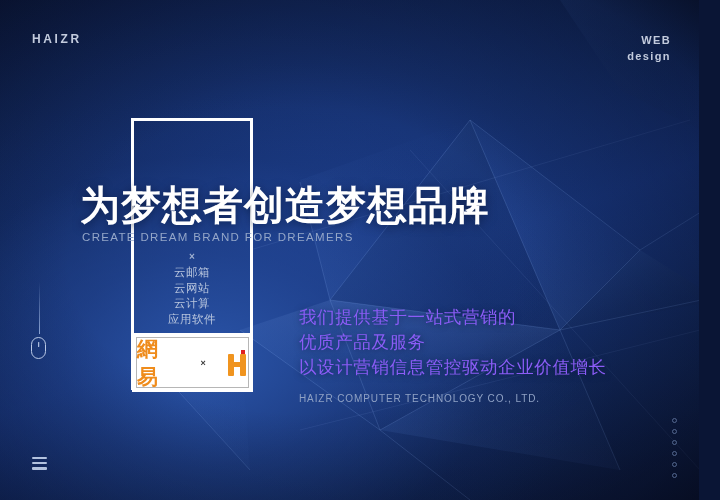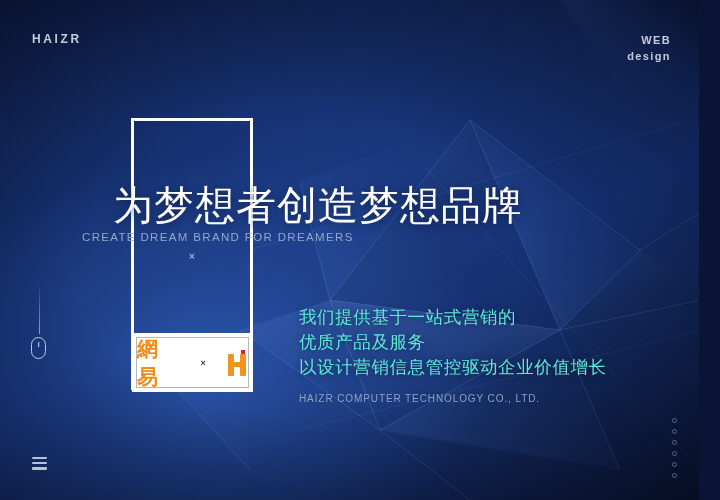--- a/index.html
+++ b/index.html
@@ -119,12 +119,11 @@
     top: 182px;
     color: #ffffff;
     font-size: 40px;
-    font-weight: normal;
+    font-weight: bold;
     letter-spacing: 1px;
     line-height: 46px;
     white-space: nowrap;
     text-shadow: 0 2px 10px rgba(4,12,38,0.55);
-    margin-left: 33px;
   }
   .subhead {
     position: absolute;

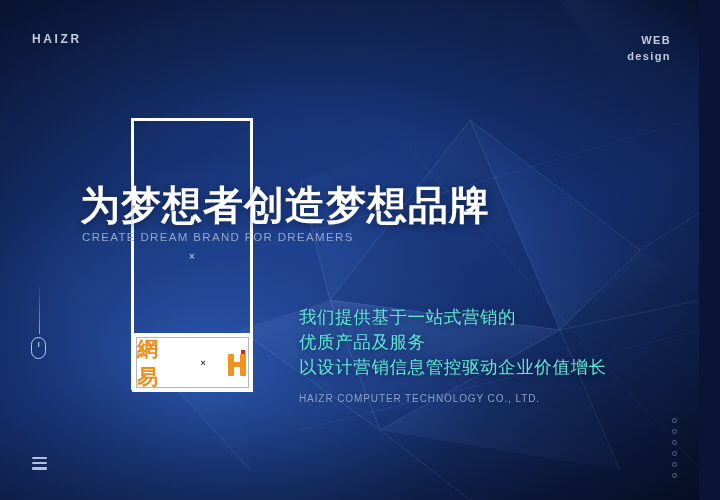--- a/index.html
+++ b/index.html
@@ -338,6 +338,14 @@
   <div class="subhead">CREATE DREAM BRAND FOR DREAMERS</div>
 
   <div class="x-mark">×</div>
+  <div class="svc-list">
+    <ul>
+      <li>云邮箱</li>
+      <li>云网站</li>
+      <li>云计算</li>
+      <li>应用软件</li>
+    </ul>
+  </div>
 
   <div class="logo-box">
     <div class="logo-inner">

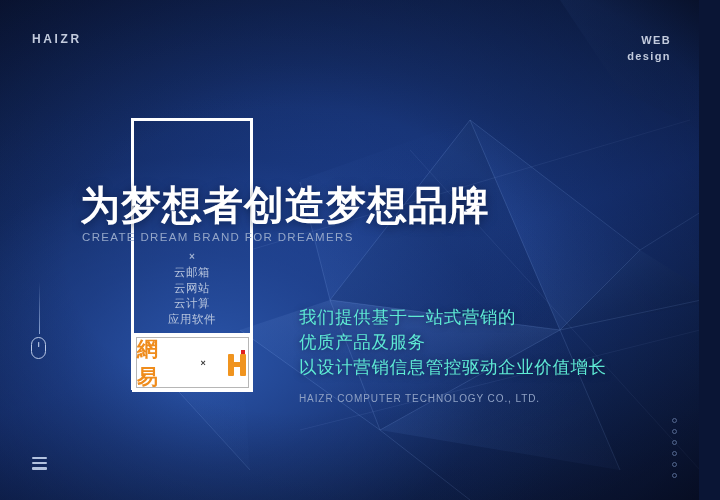--- a/index.html
+++ b/index.html
@@ -233,7 +233,7 @@
   }
   .copy p {
     margin: 0;
-    color: #5eead4;
+    color: #8b5cf6;
     font-size: 17.5px;
     line-height: 25px;
     letter-spacing: 0.6px;

